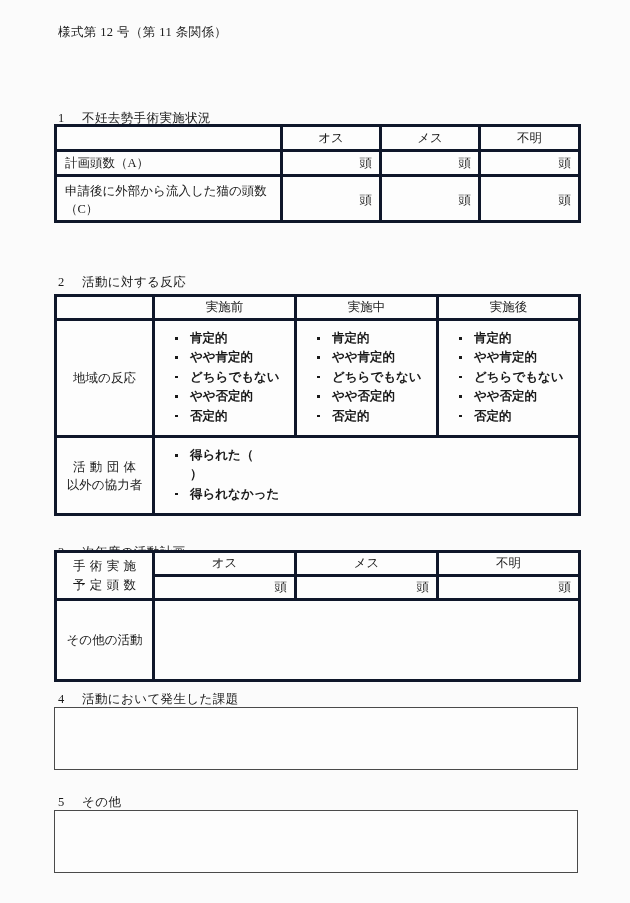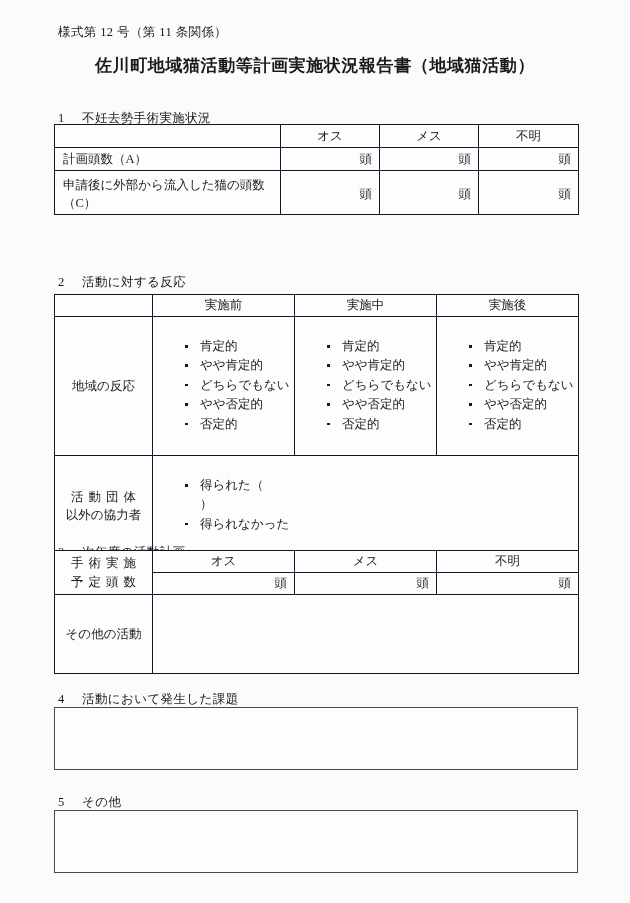--- a/index.html
+++ b/index.html
@@ -153,7 +153,6 @@
 <div class="page">
 
   <div class="form-no">様式第 12 号（第 11 条関係）</div>
-  <div class="doc-title">佐川町地域猫活動等計画実施状況報告書（地域猫活動）</div>
 
   <div class="sec-head" style="left:58px; top:110px;">
     <span class="num">1</span><span>不妊去勢手術実施状況</span>

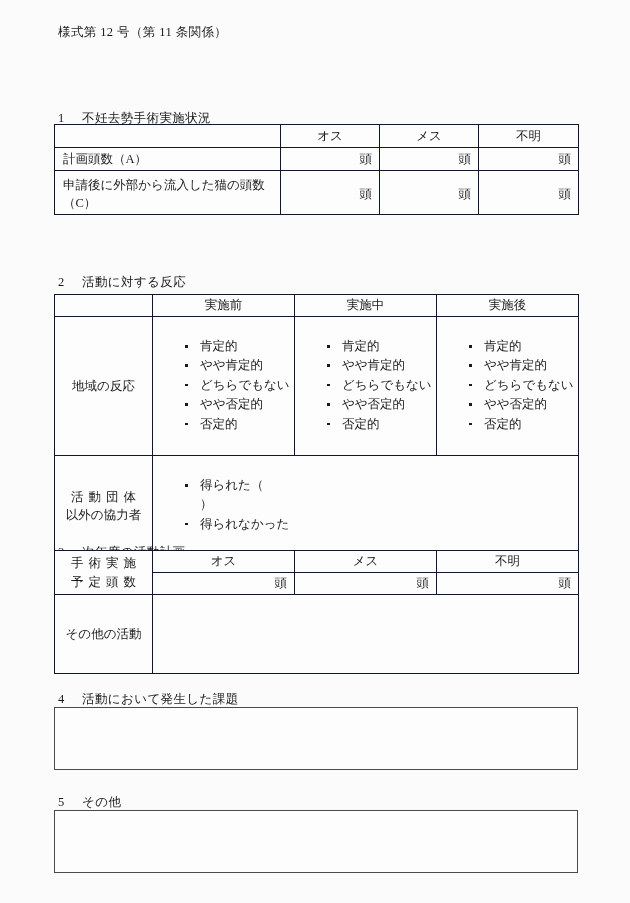--- a/index.html
+++ b/index.html
@@ -65,7 +65,7 @@
     background: #fdfdfd;
   }
   table.frm td {
-    border: 1px solid #0f172a;
+    border: 3px solid #0f172a;
     padding: 0;
     vertical-align: middle;
     line-height: 1.45;

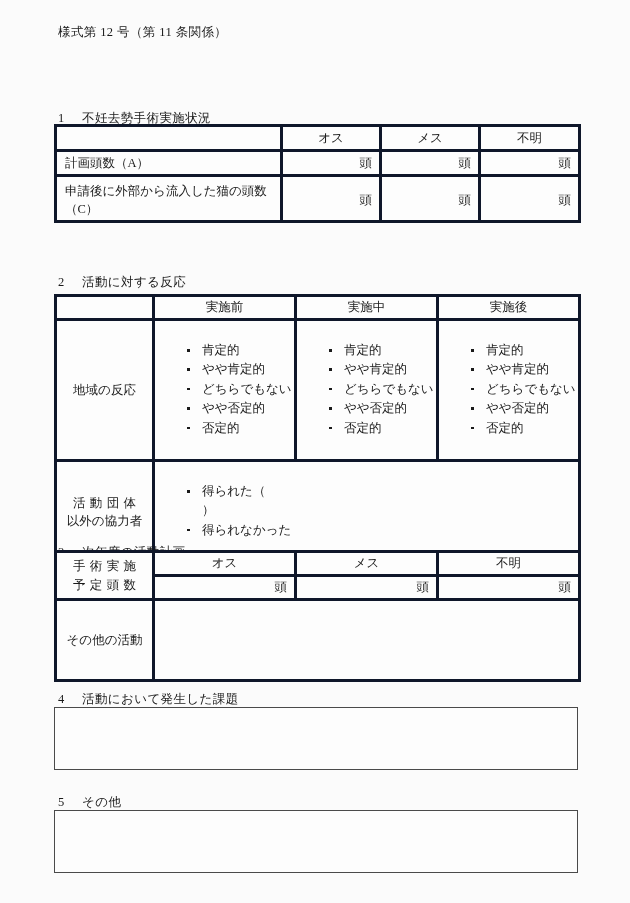--- a/index.html
+++ b/index.html
@@ -104,8 +104,9 @@
   }
   ul.opts {
     list-style: none;
-    margin: 16px;
+    margin: 4px;
     padding: 0 0 0 12px;
+    font-weight: bold;
   }
   ul.opts li {
     position: relative;

